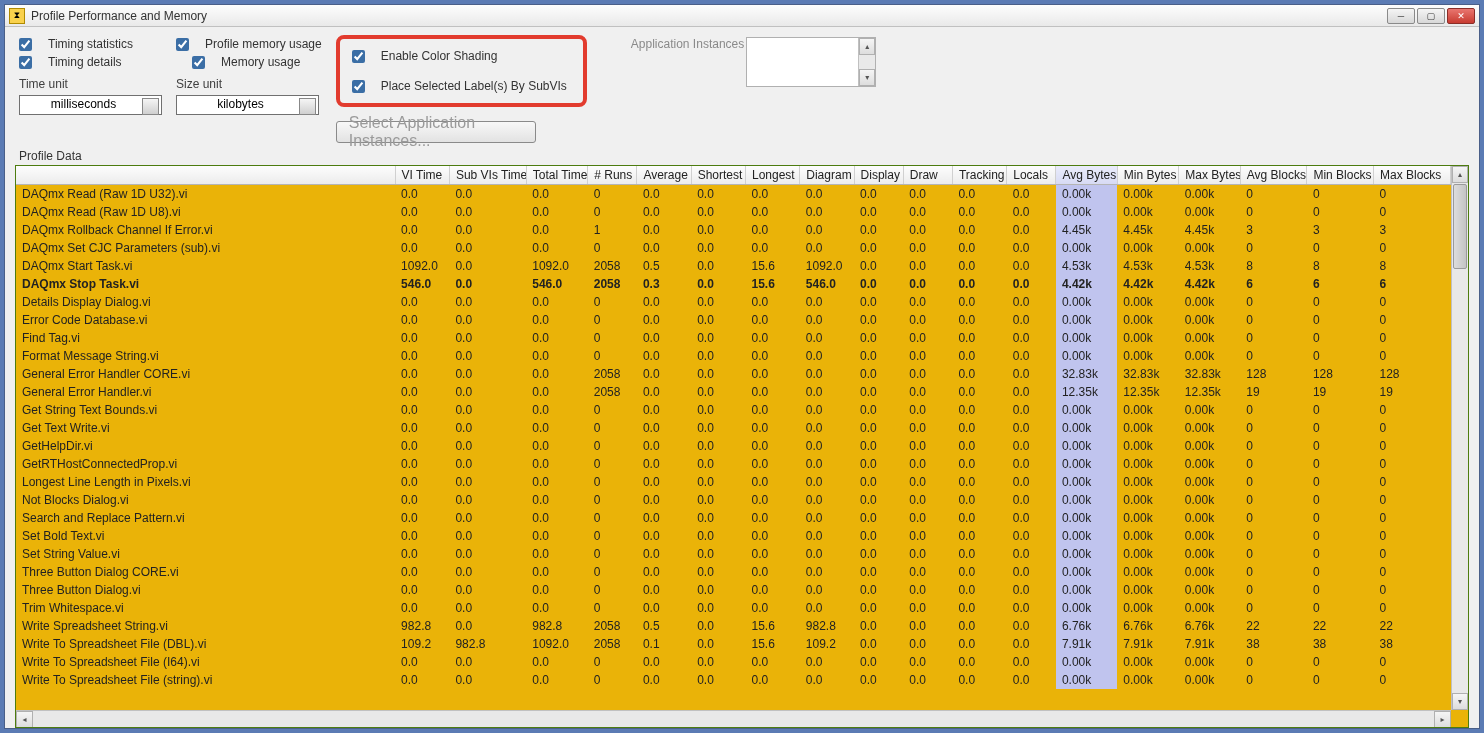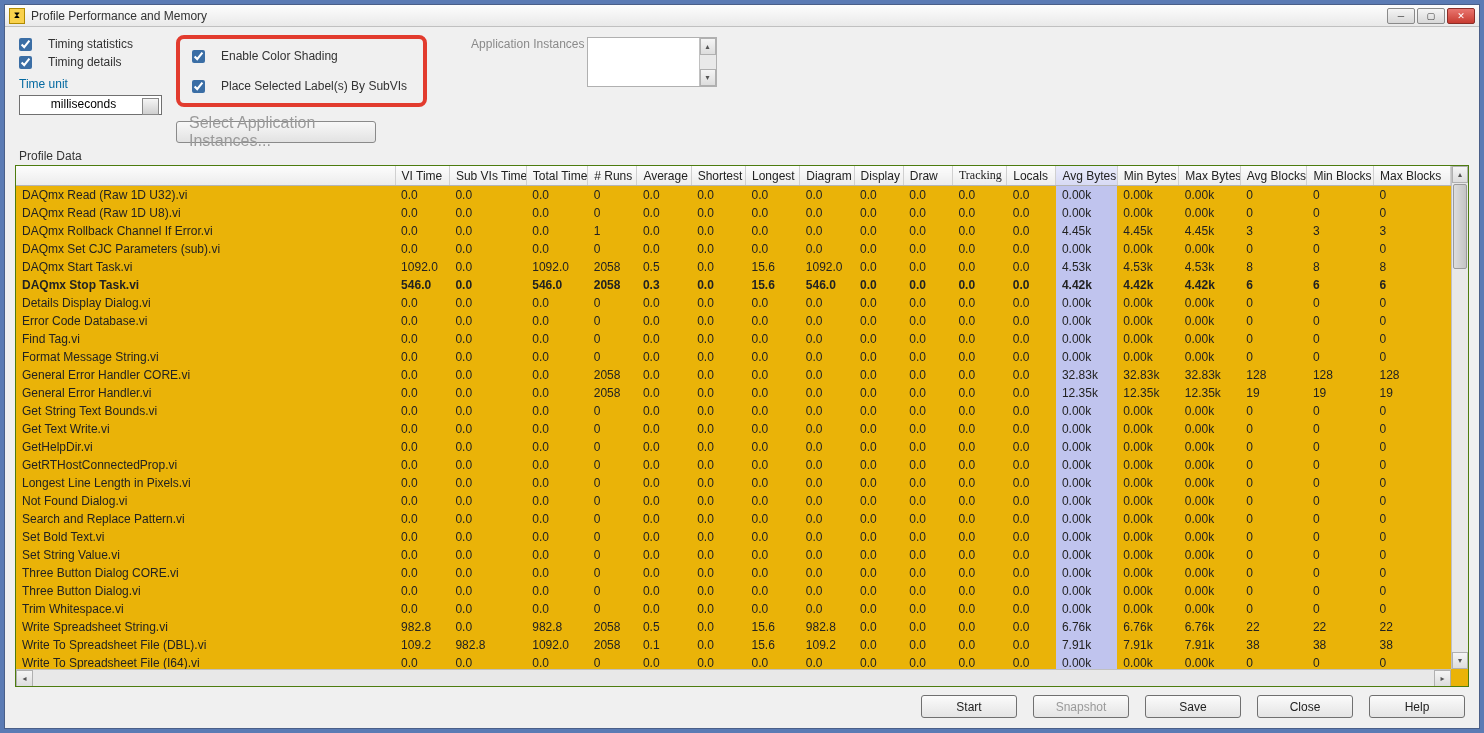--- a/index.html
+++ b/index.html
@@ -190,6 +190,18 @@
         </label>
       <div class="lbl">Time unit</div>
       <div class="sel">milliseconds</div>
+    </div>
+    <div class="optcol">
+      <label class="chk">
+          <input type="checkbox" checked="" style="">
+          <span>Profile memory usage</span>
+        </label>
+      <label class="chk" style="margin-left:16px">
+          <input type="checkbox" checked="" style="">
+          <span>Memory usage</span>
+        </label>
+      <div class="lbl">Size unit</div>
+      <div class="sel">kilobytes</div>
     </div>
     <div class="optcol">
       <div class="highlight-box">

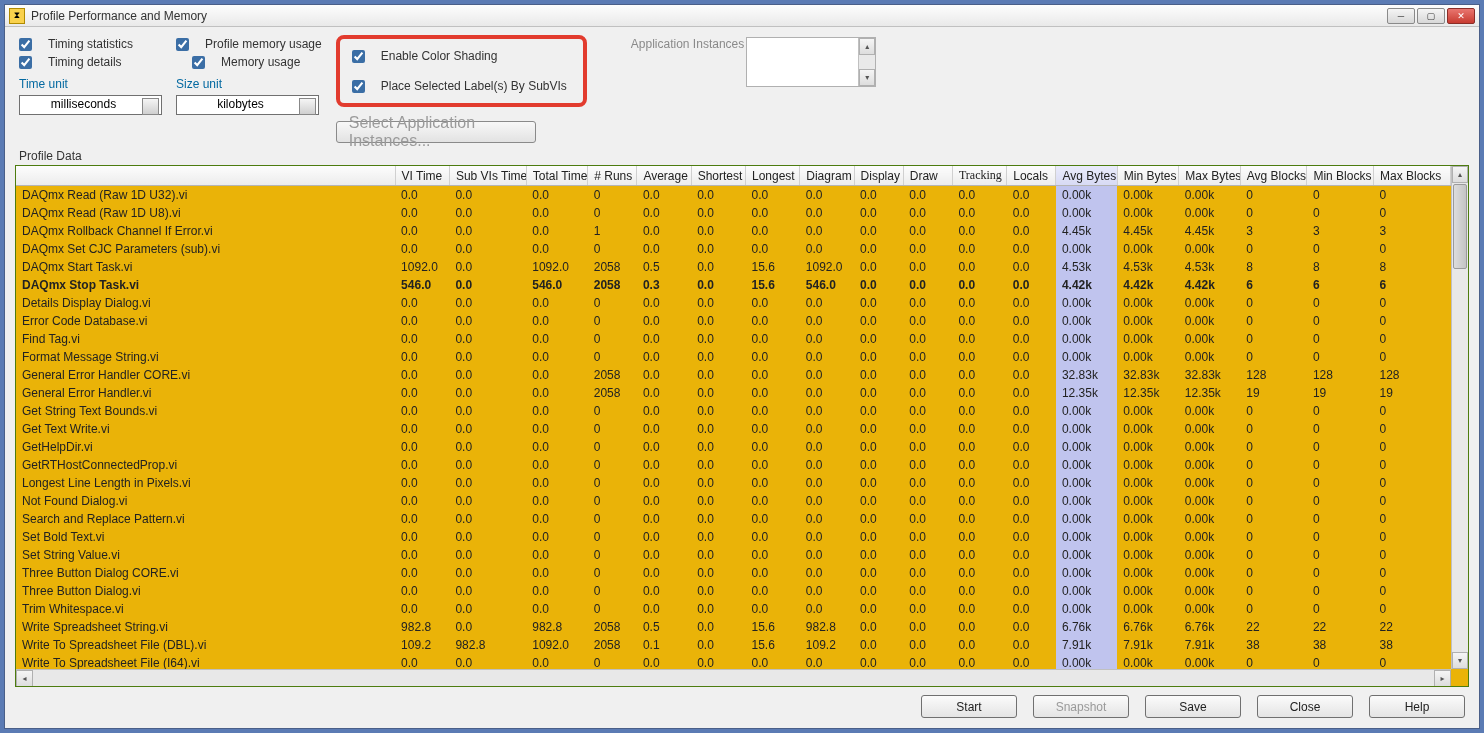--- a/index.html
+++ b/index.html
@@ -53,7 +53,7 @@
 .optcol { display:flex; flex-direction:column; gap: 4px; }
 .chk { display:flex; align-items:center; gap:16px; color:#333; white-space:nowrap;}
 .chk input { width:13px;height:13px; accent-color:#3b6ea5;}
-.lbl { font-size:12px; color:#0369a1; margin-top:4px;}
+.lbl { font-size:12px; color:#404040; margin-top:4px;}
 .sel {
   width: 143px; height:20px;
   border:1px solid #707070;

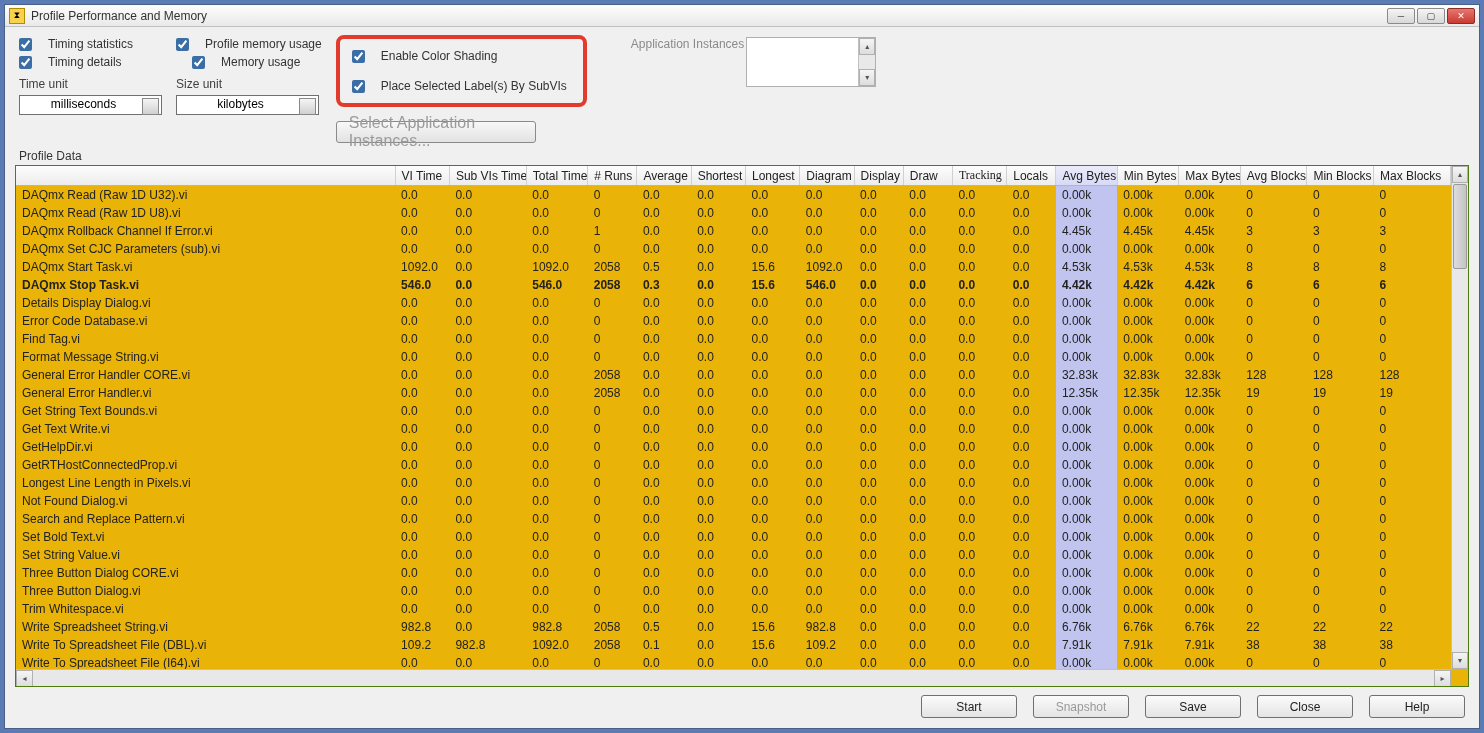--- a/index.html
+++ b/index.html
@@ -246,7 +246,7 @@
               <th style="width: 53px;">Diagram</th>
               <th style="width: 48px;">Display</th>
               <th style="width: 48px;">Draw</th>
-              <th style="width: 53px; font-family: Liberation Serif, serif;">Tracking</th>
+              <th style="width: 53px;">Tracking</th>
               <th style="width: 48px;">Locals</th>
               <th class="avgbytes-h" style="width: 60px;">Avg Bytes</th>
               <th style="width: 60px;">Min Bytes</th>

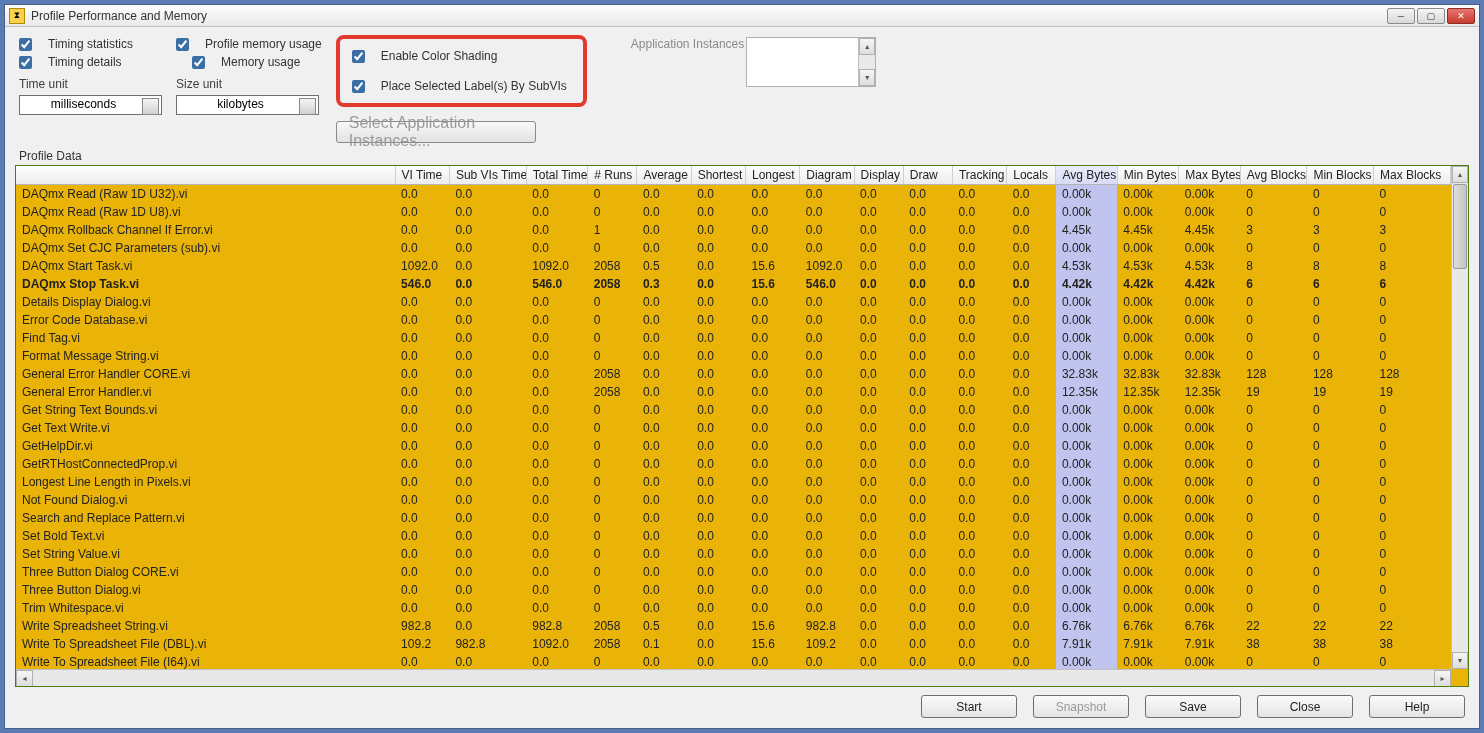--- a/index.html
+++ b/index.html
@@ -615,7 +615,7 @@
               <td>0</td>
             </tr>
             <tr>
-              <td>Not Found Dialog.vi</td>
+              <td>Not Blocks Dialog.vi</td>
               <td>0.0</td>
               <td>0.0</td>
               <td>0.0</td>

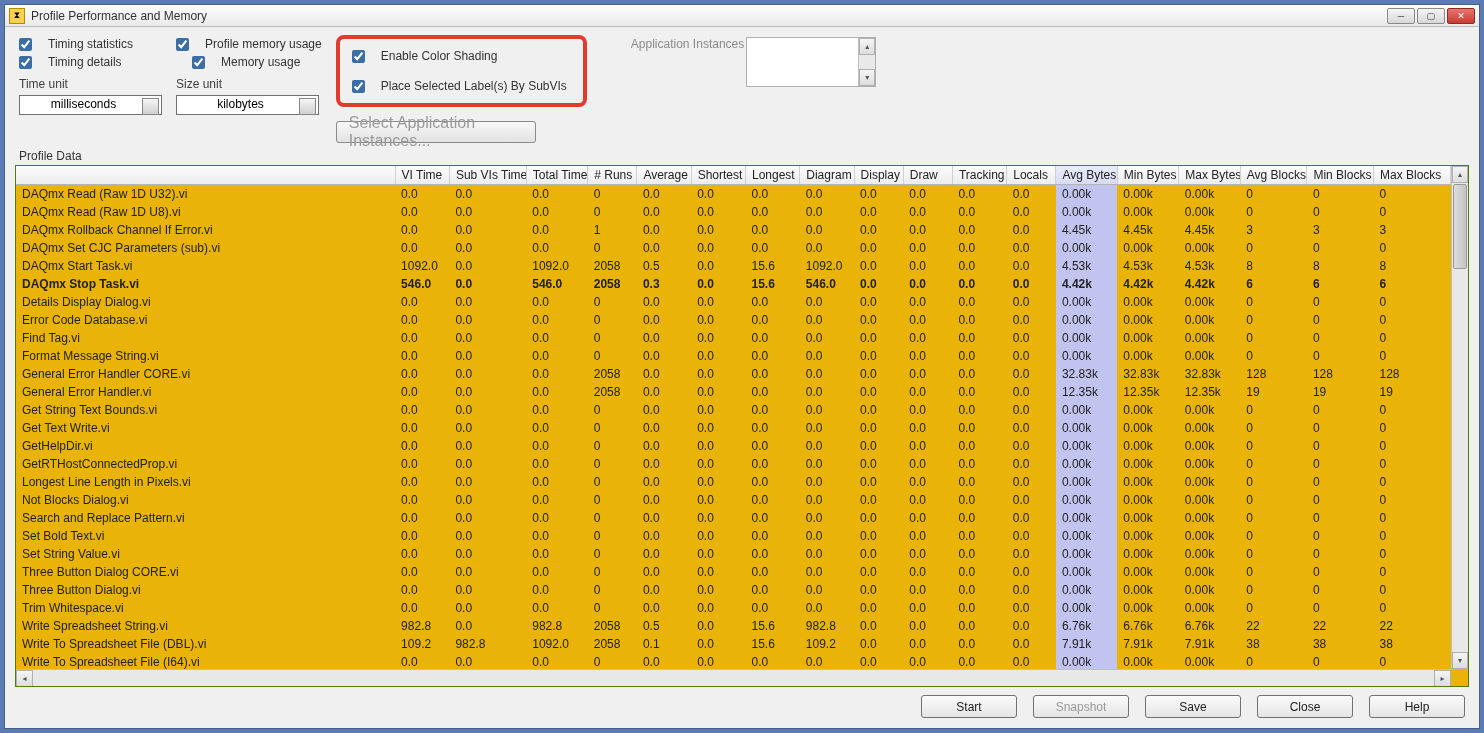--- a/index.html
+++ b/index.html
@@ -859,13 +859,6 @@
     </div>
   </div>
 
-  <div class="footer">
-    <div class="fbtn">Start</div>
-    <div class="fbtn disabled">Snapshot</div>
-    <div class="fbtn">Save</div>
-    <div class="fbtn">Close</div>
-    <div class="fbtn">Help</div>
-  </div>
 </div>
 
 </body></html>

